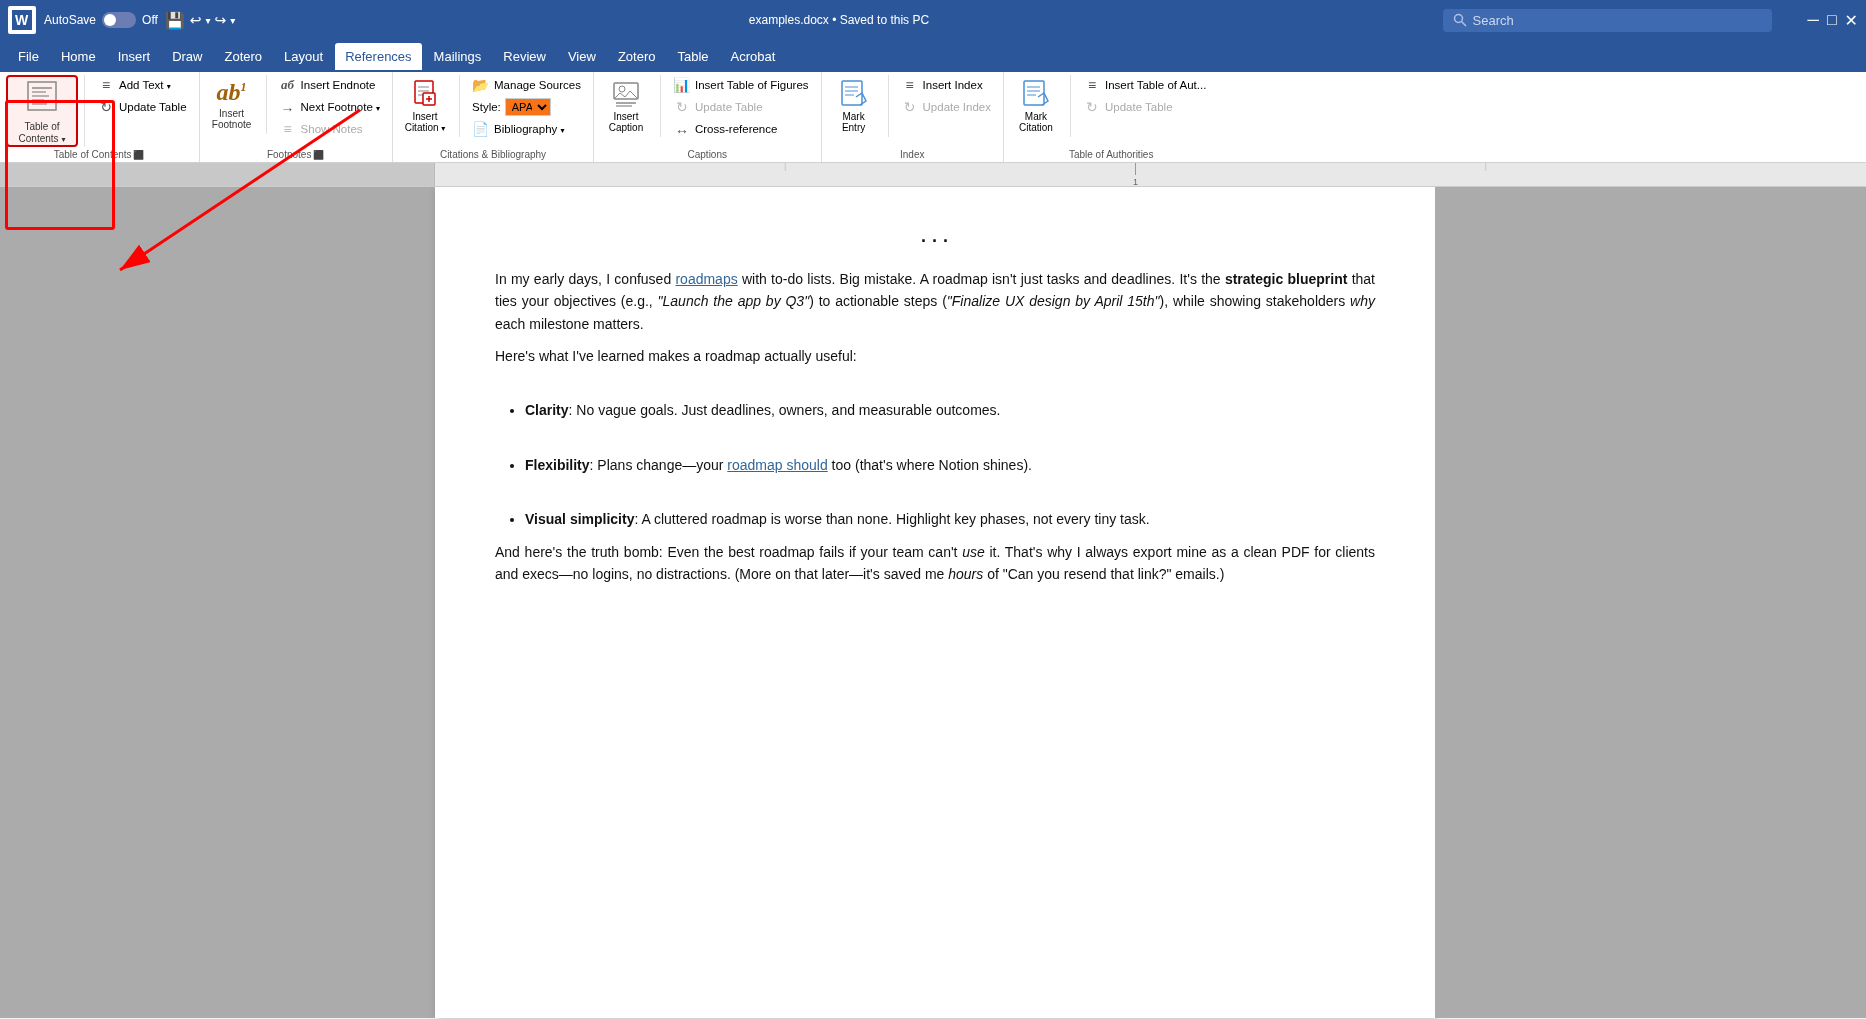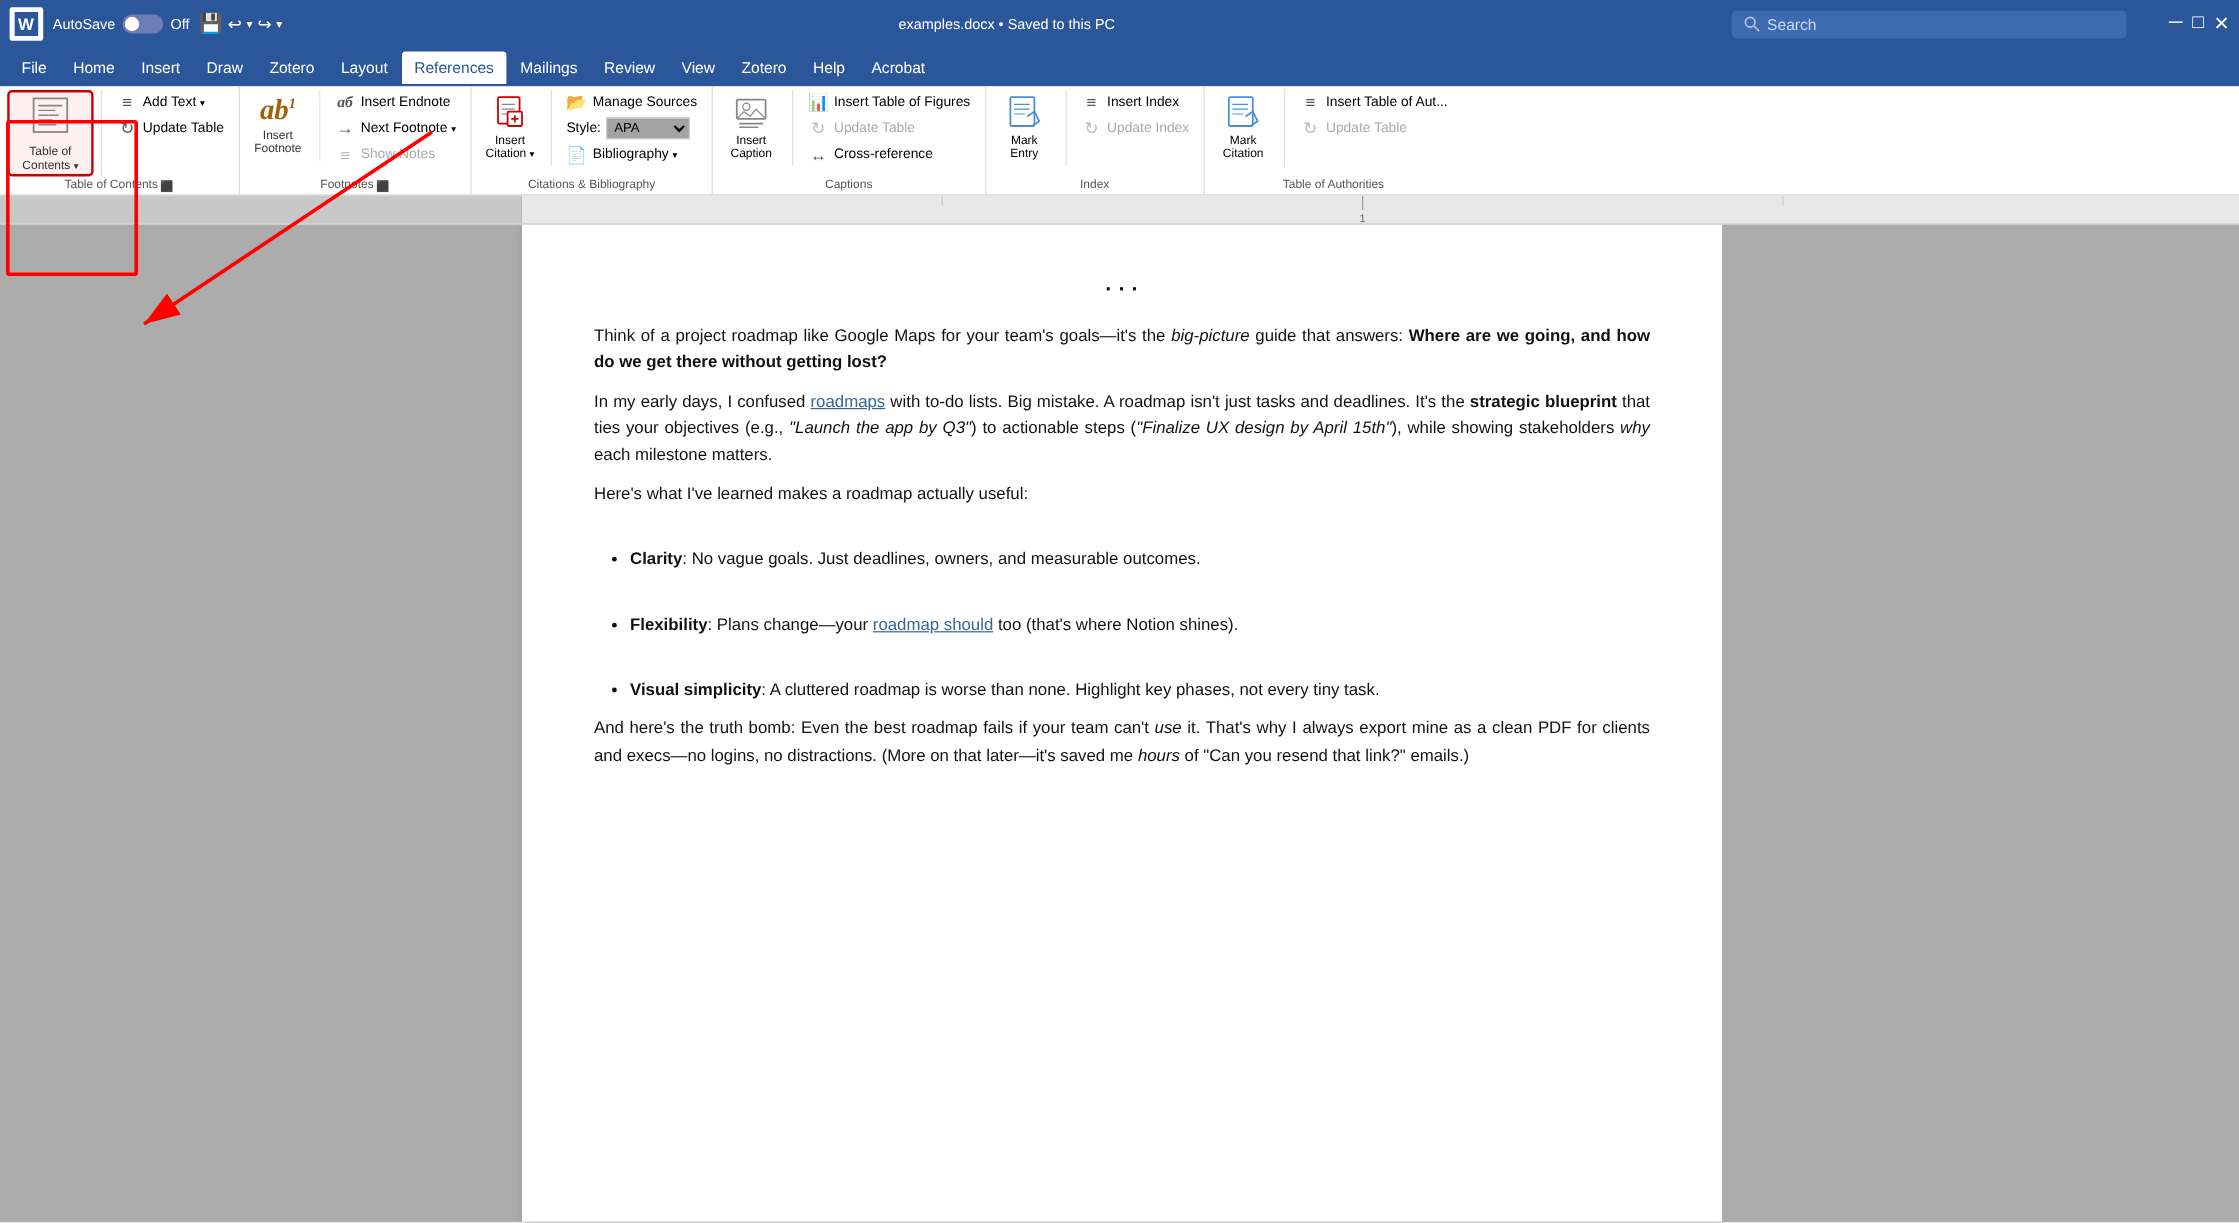--- a/index.html
+++ b/index.html
@@ -130,7 +130,7 @@
   <span class="menu-item">Review</span>
   <span class="menu-item">View</span>
   <span class="menu-item">Zotero</span>
-  <span class="menu-item">Help</span>
+  <span class="menu-item">Table</span>
   <span class="menu-item">Acrobat</span>
 </div>
 

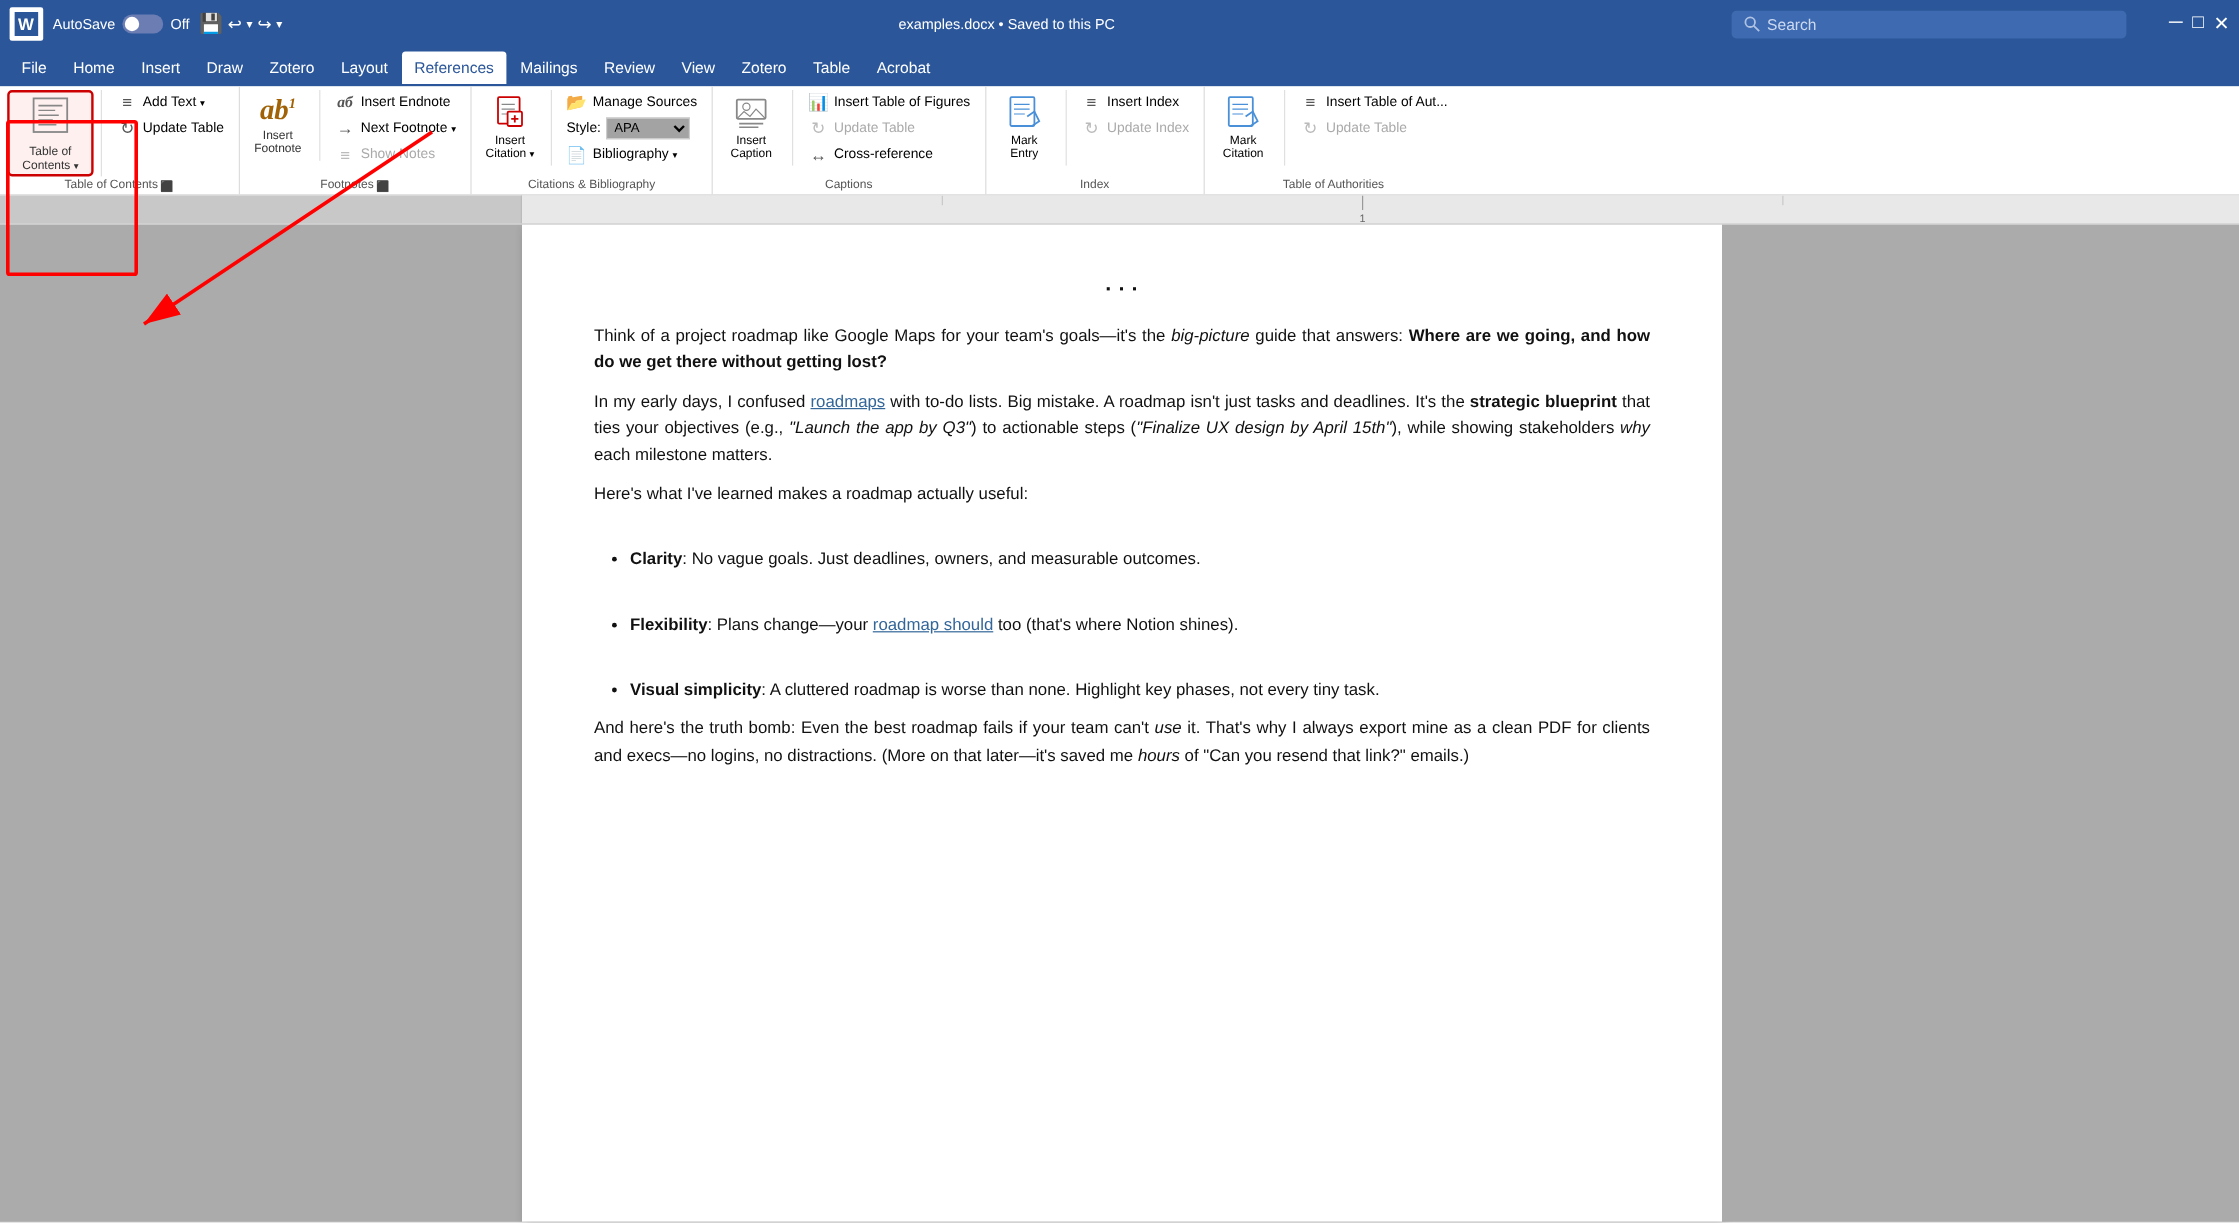--- a/index.html
+++ b/index.html
@@ -74,7 +74,7 @@
 
     .dialog-launcher { font-size: 9px; color: #777; cursor: pointer; }
 
-    .style-select { border: 1px solid #ccc; font-size: 11px; padding: 1px 2px; background: #a3a3a3; width: 70px; }
+    .style-select { border: 1px solid #ccc; font-size: 11px; padding: 1px 2px; background: #f97316; width: 46px; }
 
     .citations-bib { display: flex; flex-direction: column; gap: 1px; }
   </style>

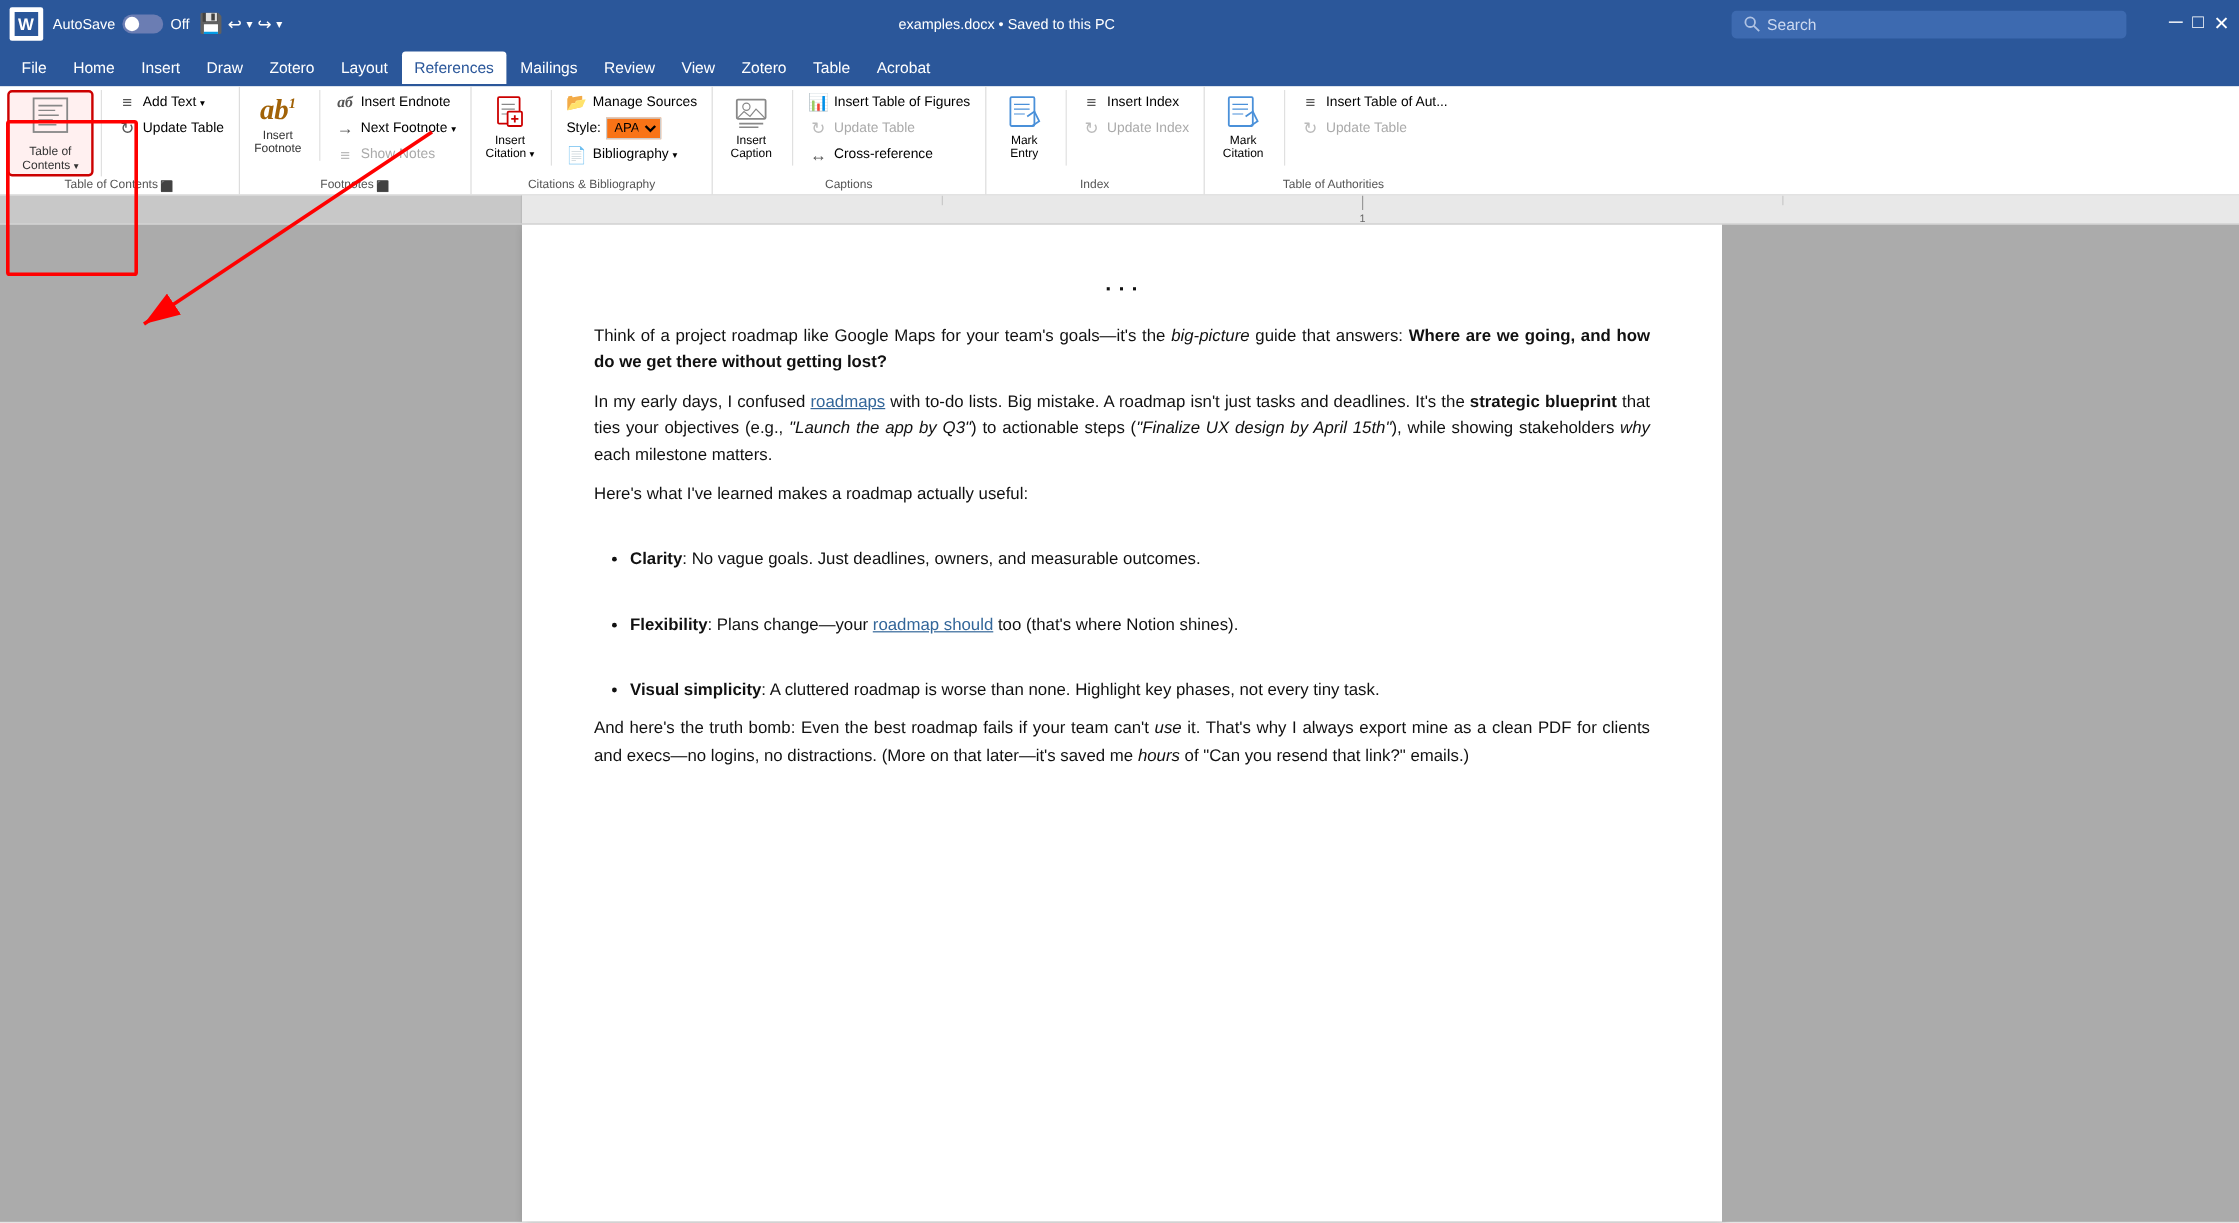--- a/index.html
+++ b/index.html
@@ -361,9 +361,6 @@
 
     <div style="text-align:center;font-size:18px;font-weight:bold;margin-bottom:12px;">· · ·</div>
 
-    <div class="doc-para">
-      Think of a project roadmap like Google Maps for your team's goals—it's the <span class="italic">big-picture</span> guide that answers: <span class="bold">Where are we going, and how do we get there without getting lost?</span>
-    </div>
 
     <div class="doc-para">
       In my early days, I confused <span class="underline">roadmaps</span> with to-do lists. Big mistake. A roadmap isn't just tasks and deadlines. It's the <span class="bold">strategic blueprint</span> that ties your objectives (e.g., <span class="italic">"Launch the app by Q3"</span>) to actionable steps (<span class="italic">"Finalize UX design by April 15th"</span>), while showing stakeholders <span class="italic">why</span> each milestone matters.

